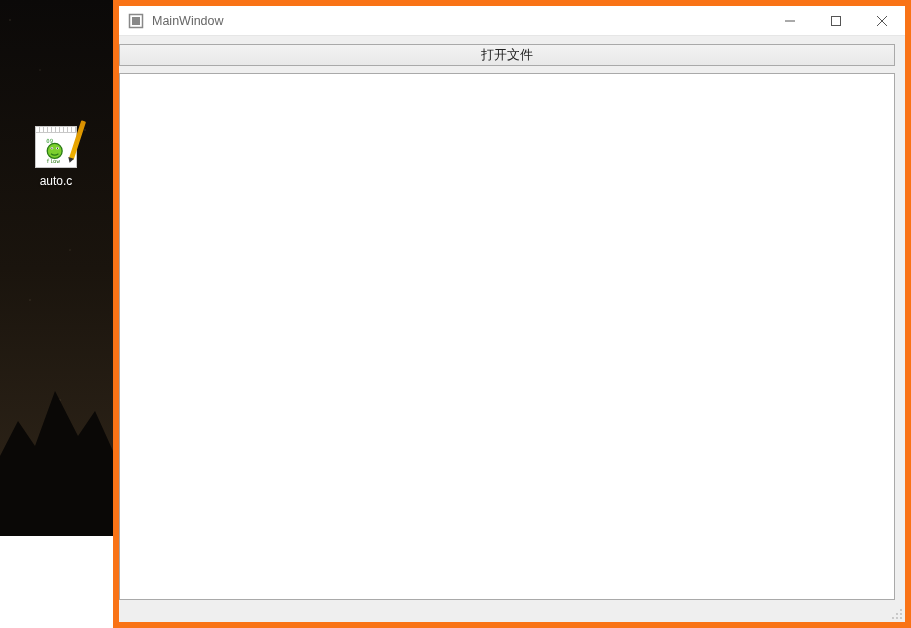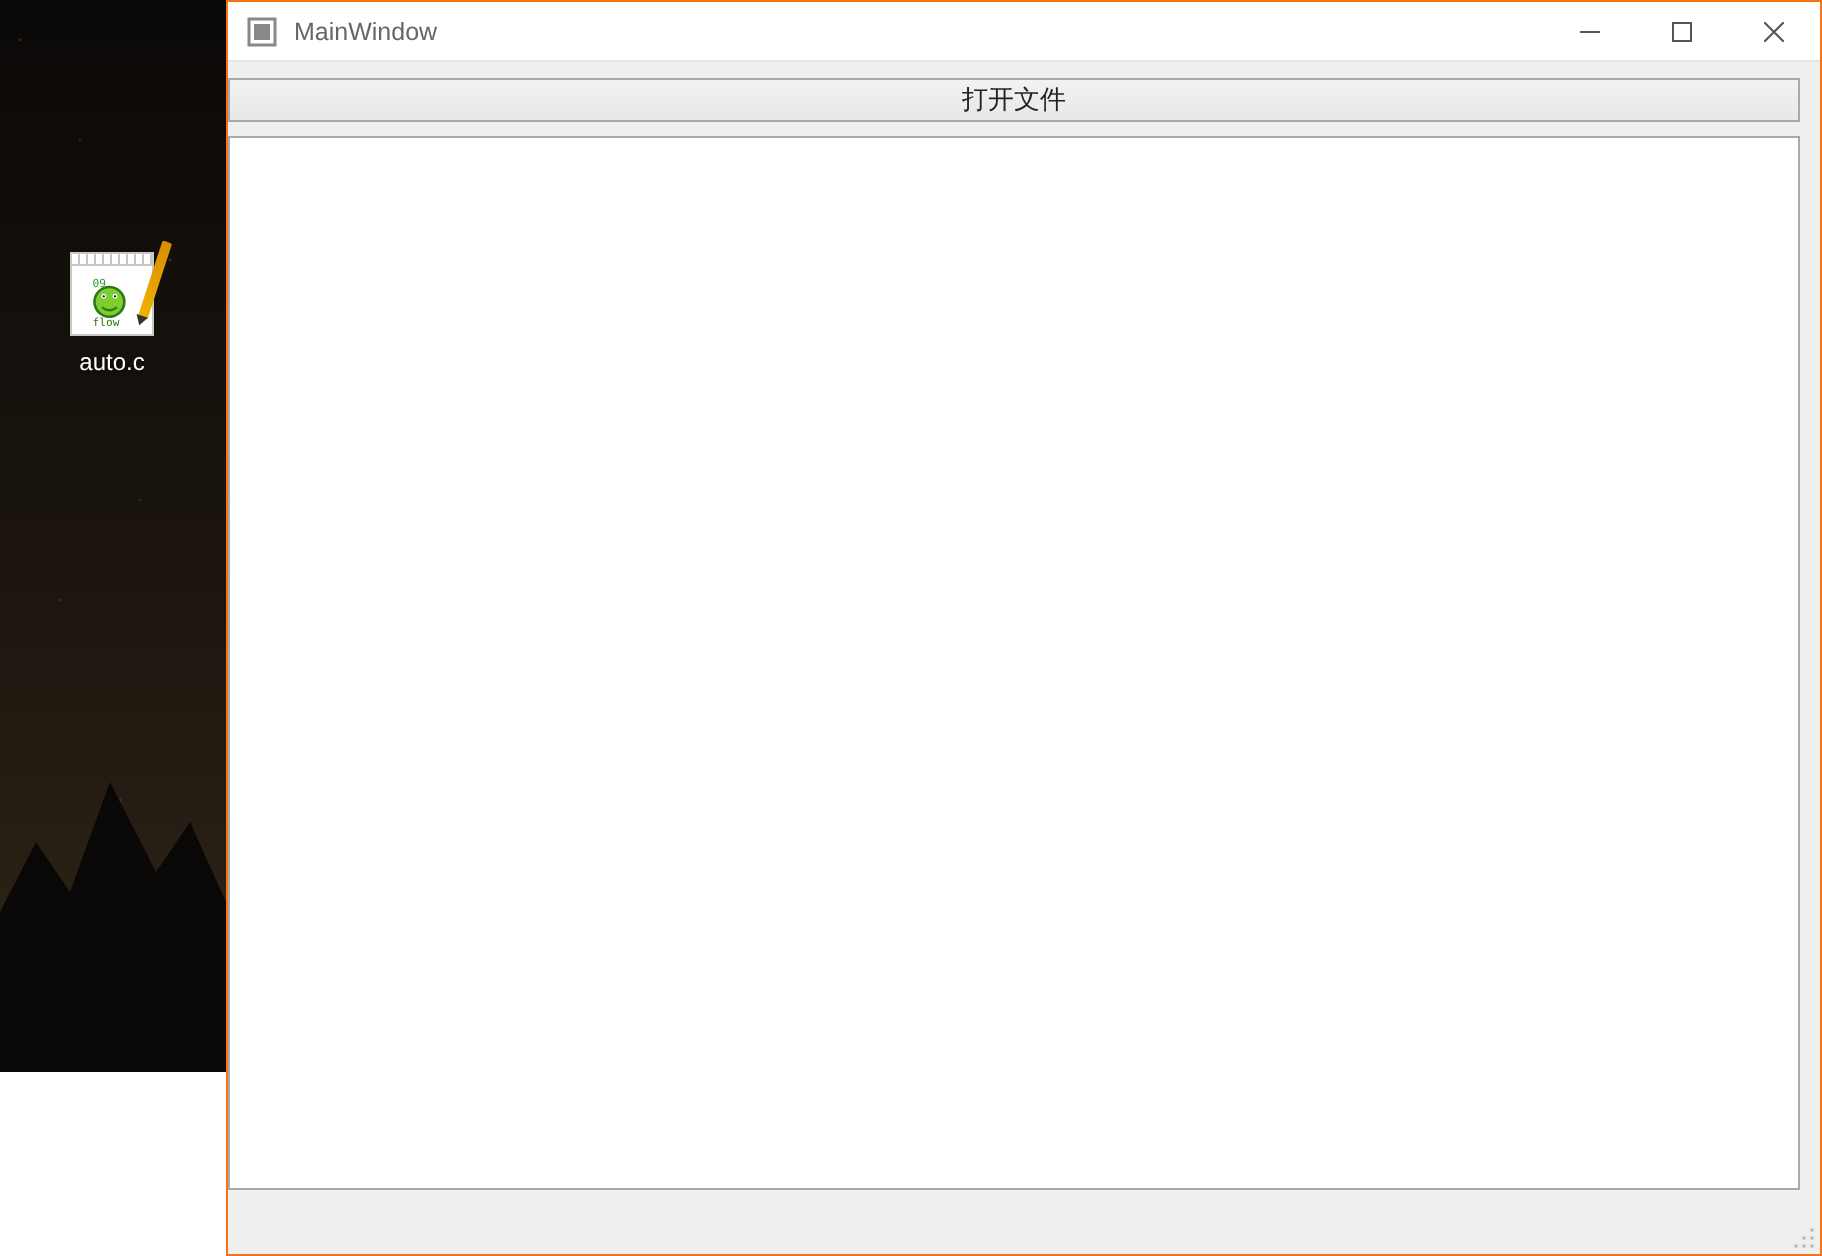--- a/index.html
+++ b/index.html
@@ -86,7 +86,7 @@
       width: 798px;
       height: 628px;
       background: #f0f0f0;
-      border: 1px solid #f97316;
+      border: 6px solid #f97316;
     }
 
     .titlebar {

